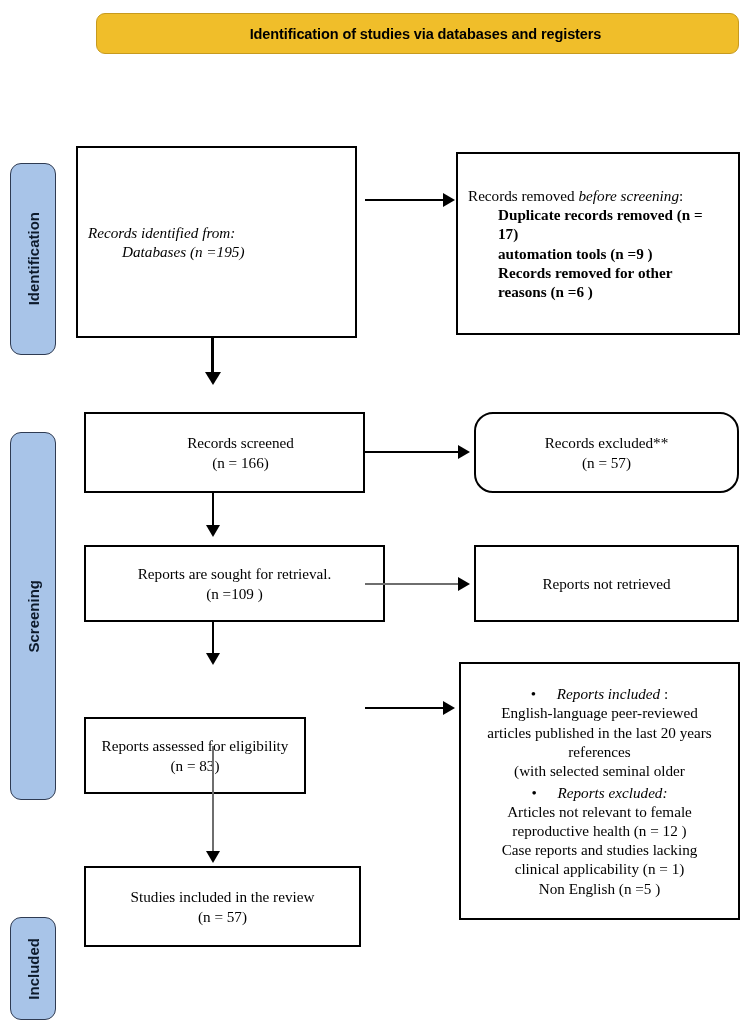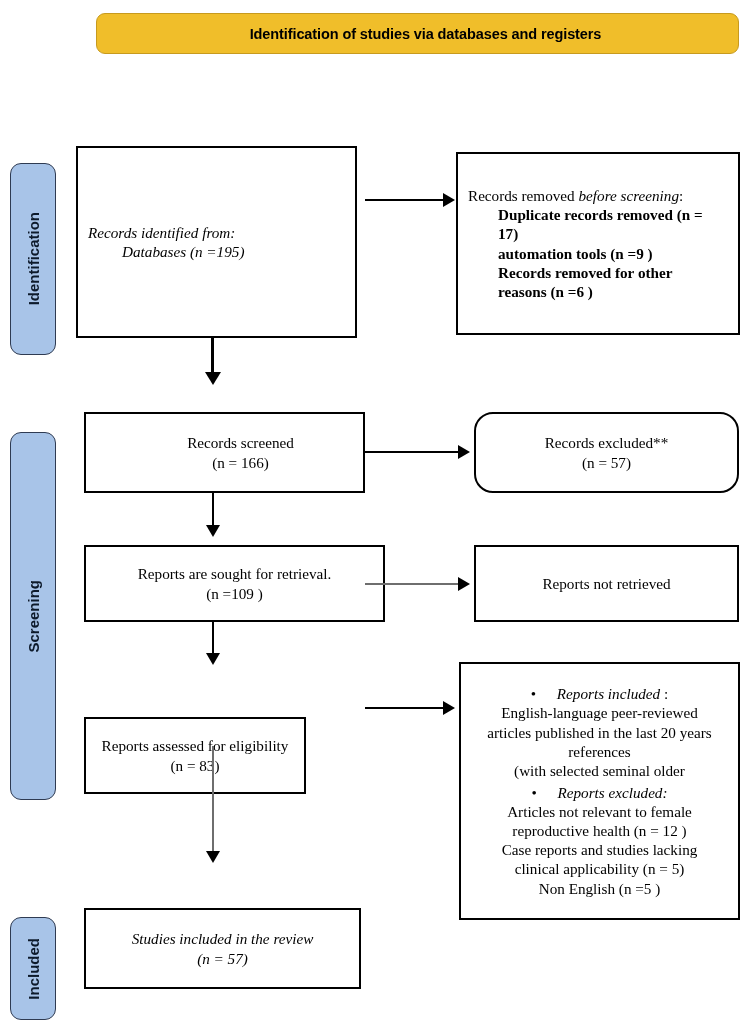--- a/index.html
+++ b/index.html
@@ -240,7 +240,7 @@
       <div>Articles not relevant to female</div>
       <div>reproductive health (n = 12 )</div>
       <div>Case reports and studies lacking</div>
-      <div>clinical applicability (n = 5)</div>
+      <div>clinical applicability (n = 1)</div>
       <div>Non English (n =5 )</div>
     </div>
   </div>

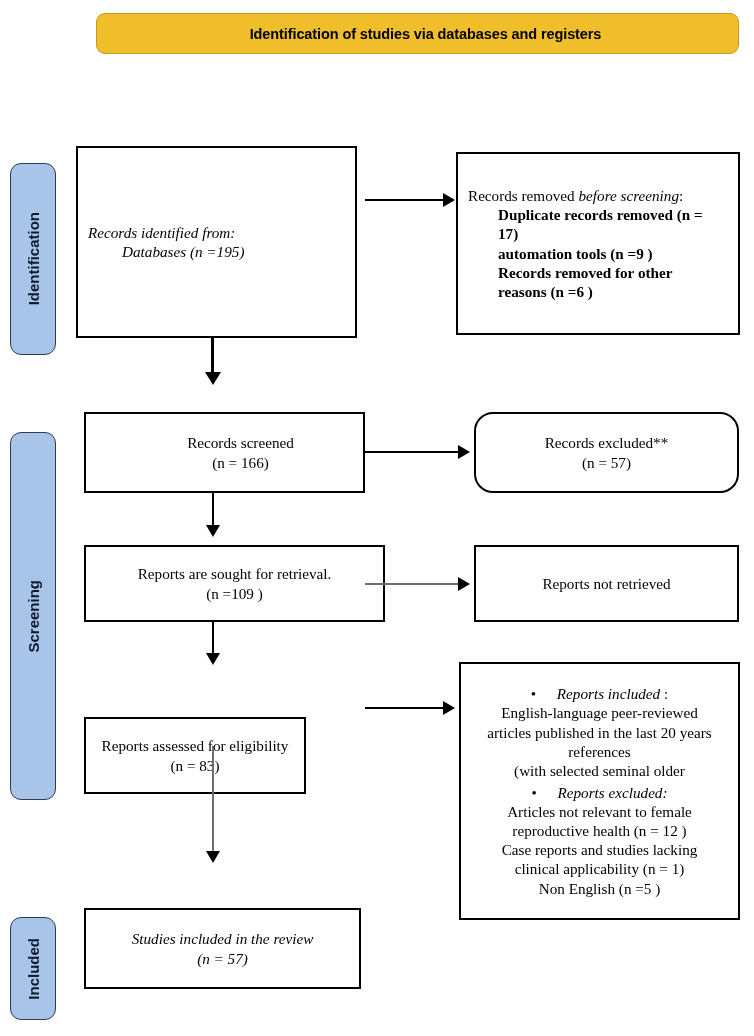--- a/index.html
+++ b/index.html
@@ -108,7 +108,7 @@
   #box-reports-not-retr   { left: 474px; top: 545px; width: 265px; height: 77px;  }
   #box-reports-assessed   { left: 84px;  top: 669px; width: 222px; height: 77px; margin-top: 48px;  }
   #box-reports-incl-excl  { left: 459px; top: 662px; width: 281px; height: 258px; }
-  #box-studies-included   { left: 84px;  top: 908px; width: 277px; height: 81px; font-style: italic;  }
+  #box-studies-included   { left: 84px;  top: 866px; width: 277px; height: 81px;  }
 
   
   .bullet-row {

